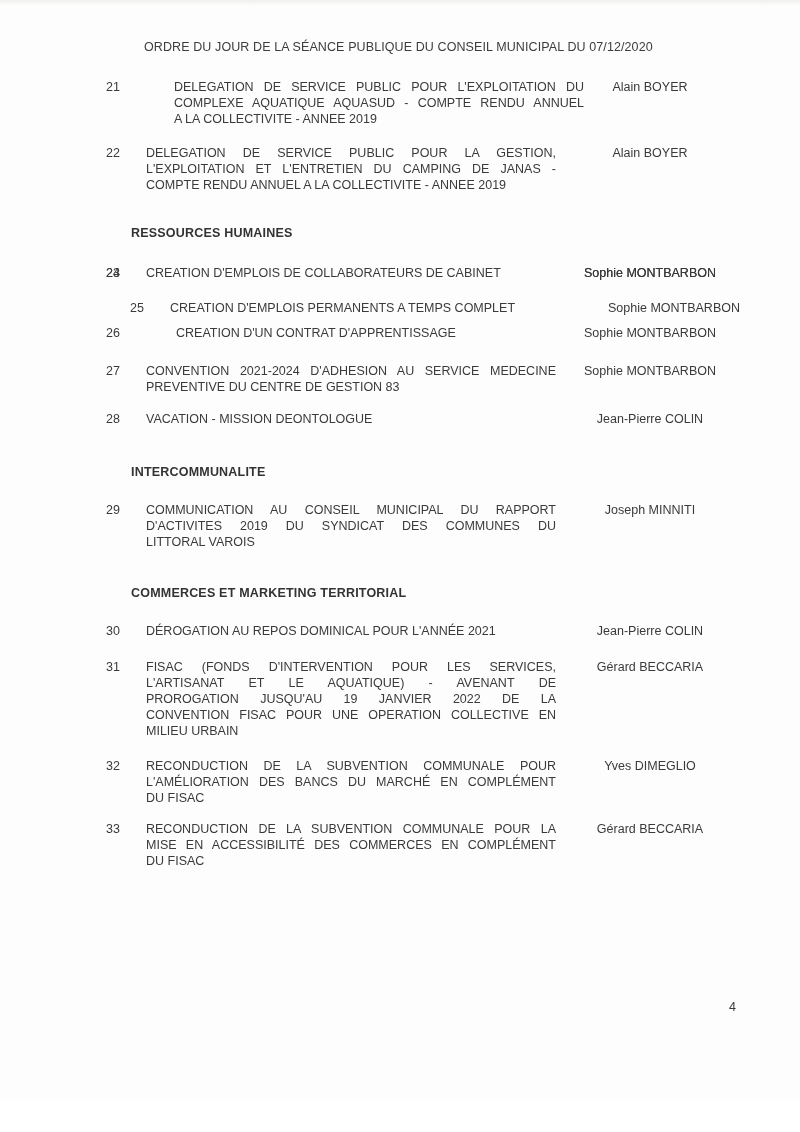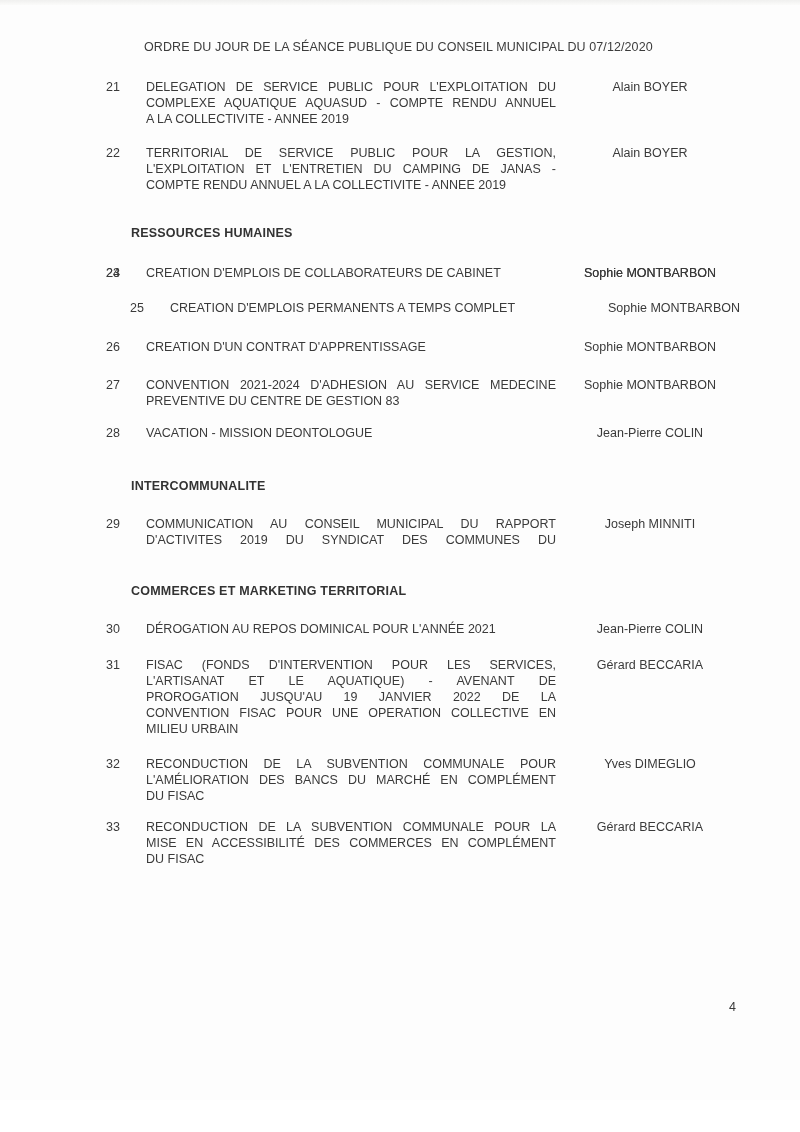--- a/index.html
+++ b/index.html
@@ -69,7 +69,7 @@
   <div class="doc-header">ORDRE DU JOUR DE LA SÉANCE PUBLIQUE DU CONSEIL MUNICIPAL DU 07/12/2020</div>
 
   <div class="sections">
-      <div class="item-row" style="margin-top: 24px;">
+      <div class="item-row" style="margin-top: 24px; padding-left: 28px;">
         <div class="num">21</div>
         <div class="item-text">
           <div class="line j">DELEGATION DE SERVICE PUBLIC POUR L'EXPLOITATION DU</div>

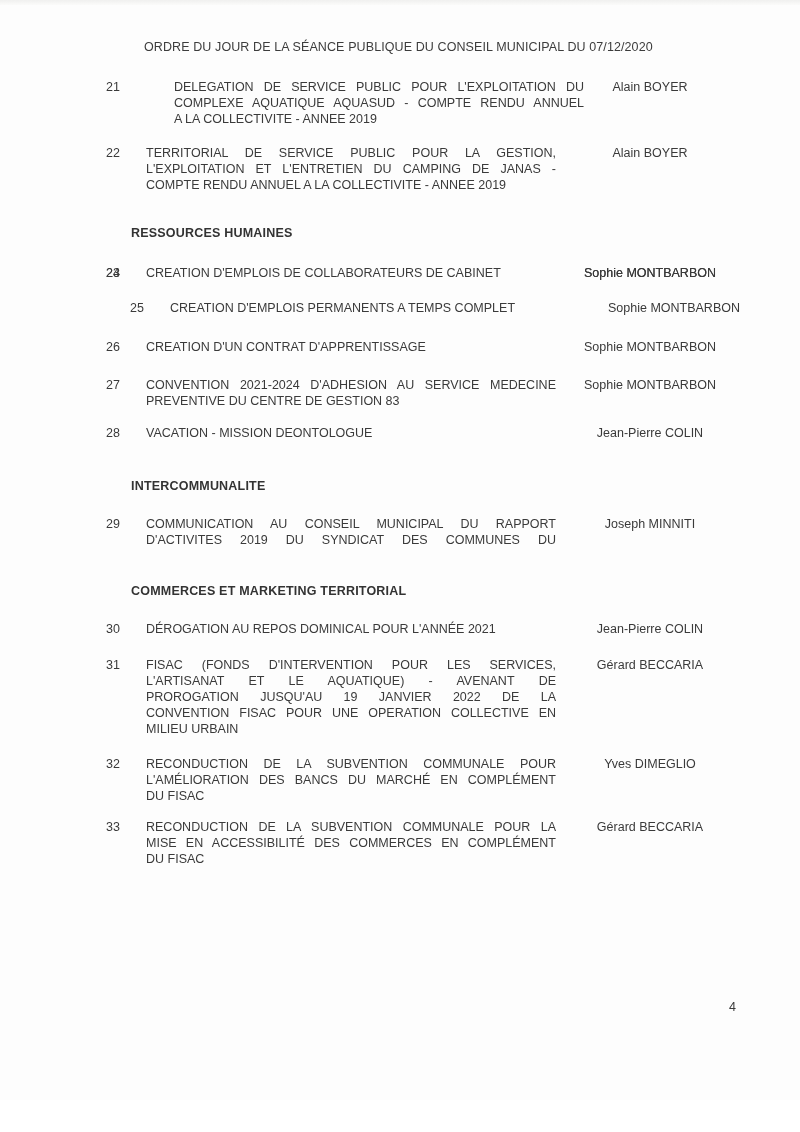--- a/index.html
+++ b/index.html
@@ -81,7 +81,7 @@
       <div class="item-row" style="margin-top: 18px;">
         <div class="num">22</div>
         <div class="item-text">
-          <div class="line j">TERRITORIAL DE SERVICE PUBLIC POUR LA GESTION,</div>
+          <div class="line j">DELEGATION DE SERVICE PUBLIC POUR LA GESTION,</div>
           <div class="line j">L'EXPLOITATION ET L'ENTRETIEN DU CAMPING DE JANAS -</div>
           <div class="line">COMPTE RENDU ANNUEL A LA COLLECTIVITE - ANNEE 2019</div>
         </div>

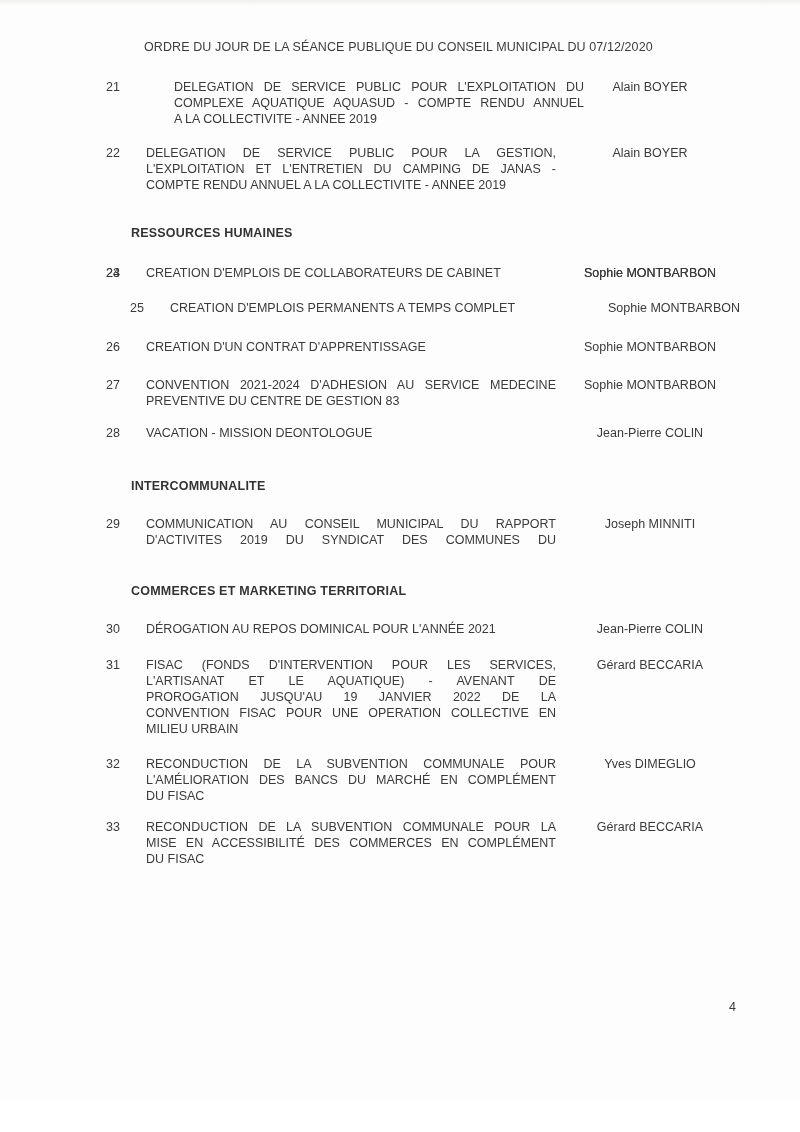--- a/index.html
+++ b/index.html
@@ -106,7 +106,7 @@
         </div>
         <div class="presenter">Sophie MONTBARBON</div>
       </div>
-      <div class="item-row" style="margin-top: 23px;">
+      <div class="item-row" style="margin-top: 9px; padding-left: 30px;">
         <div class="num">26</div>
         <div class="item-text">
           <div class="line">CREATION D'UN CONTRAT D'APPRENTISSAGE</div>

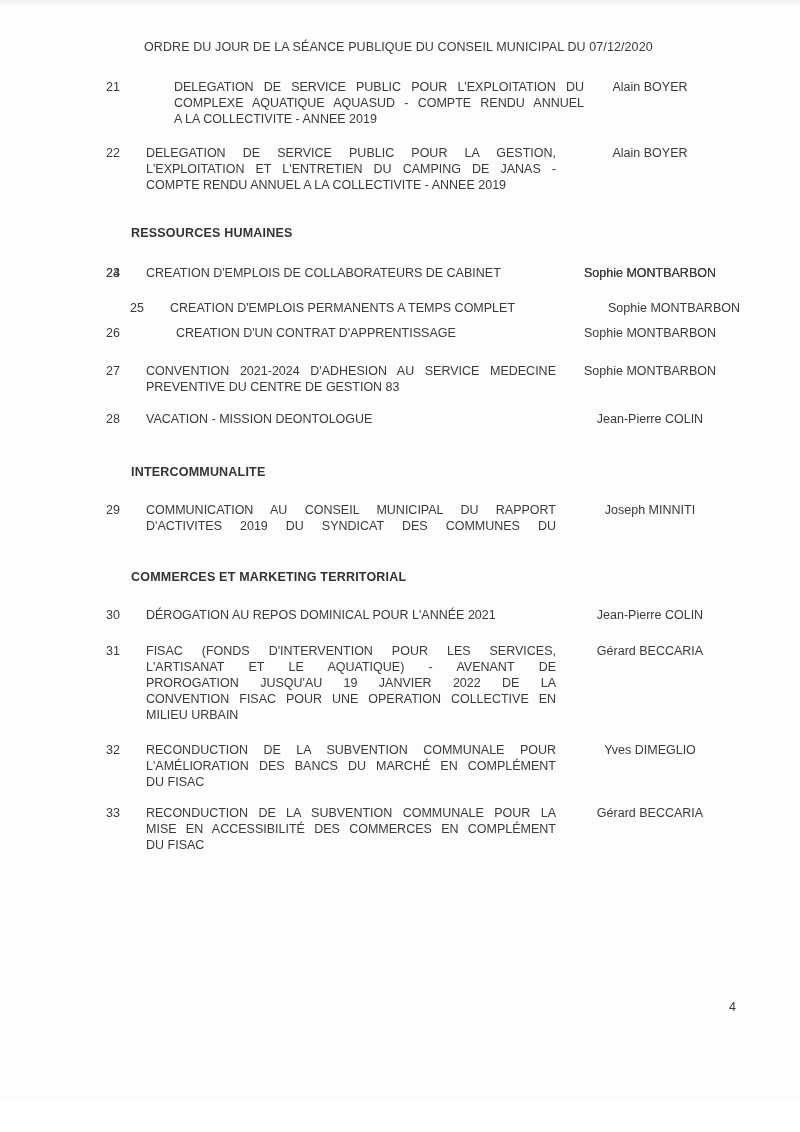--- a/index.html
+++ b/index.html
@@ -134,6 +134,7 @@
         <div class="item-text">
           <div class="line j">COMMUNICATION AU CONSEIL MUNICIPAL DU RAPPORT</div>
           <div class="line j">D'ACTIVITES 2019 DU SYNDICAT DES COMMUNES DU</div>
+          <div class="line">LITTORAL VAROIS</div>
         </div>
         <div class="presenter">Joseph MINNITI</div>
       </div>

